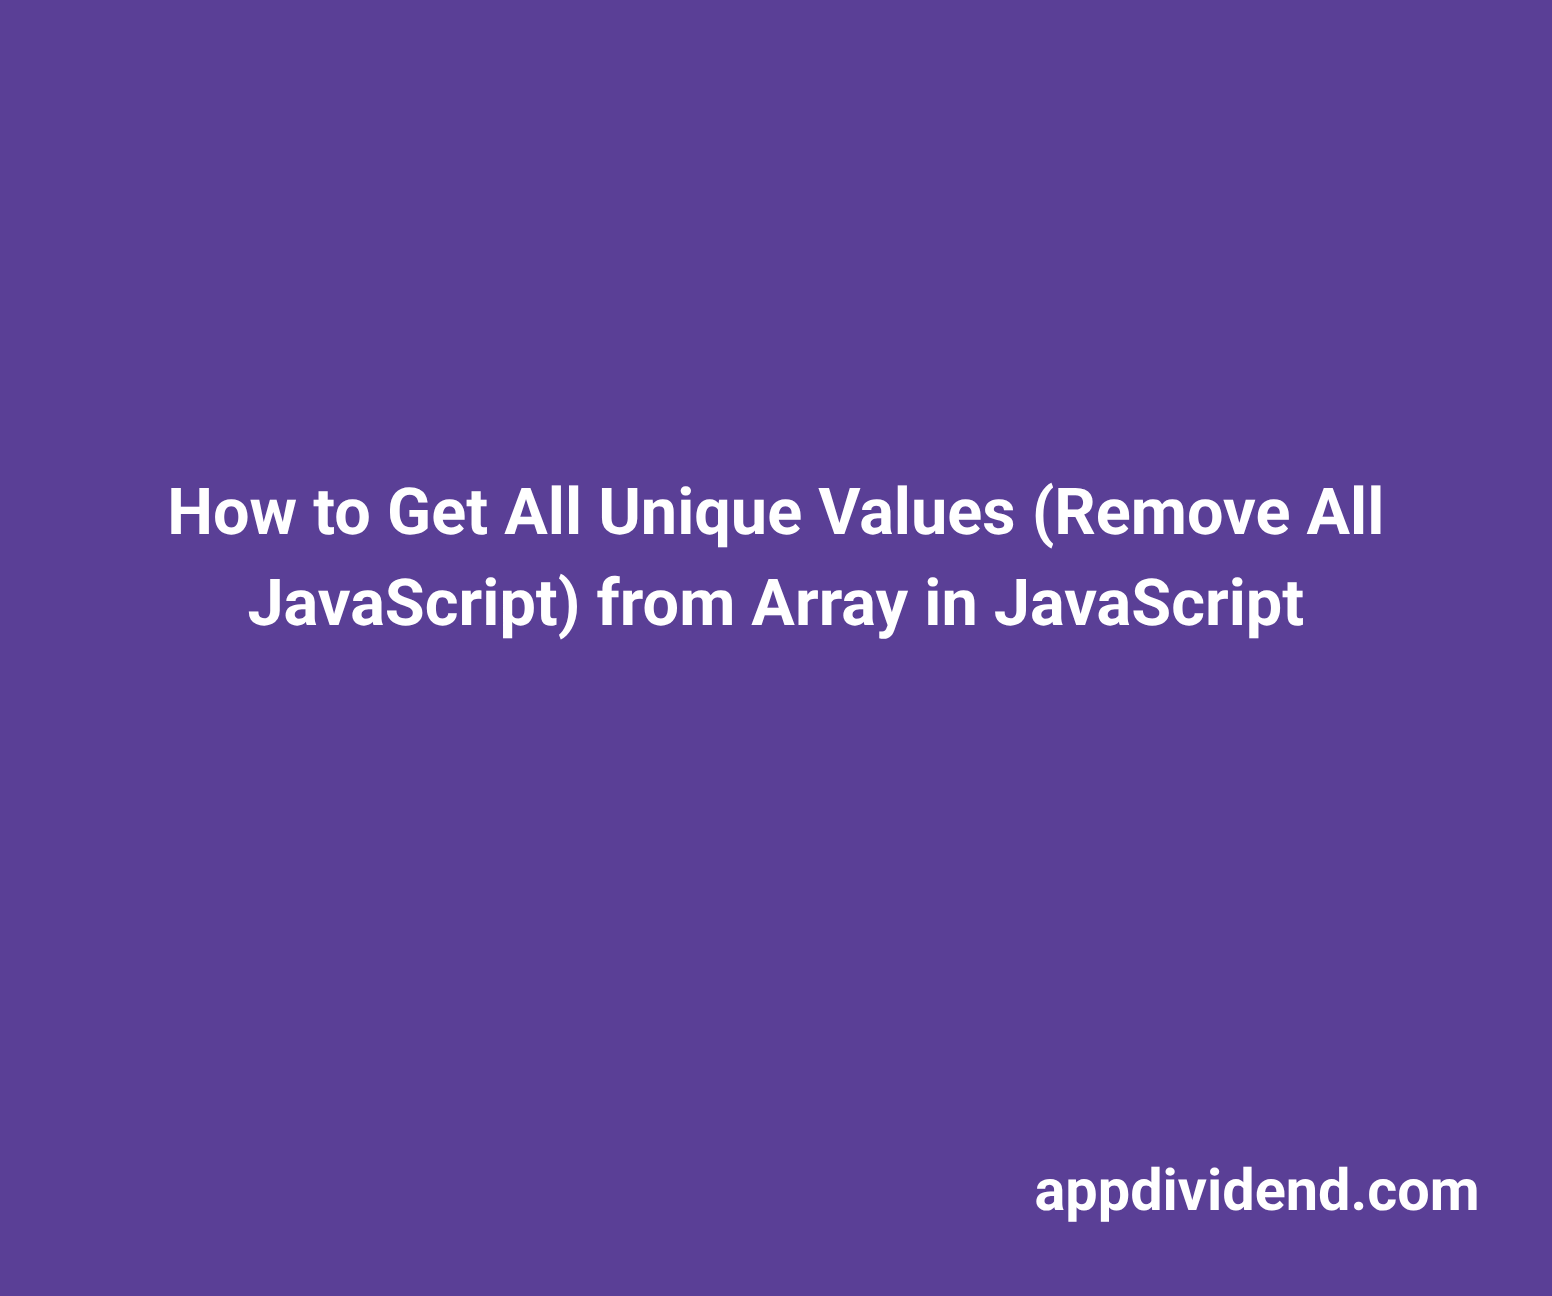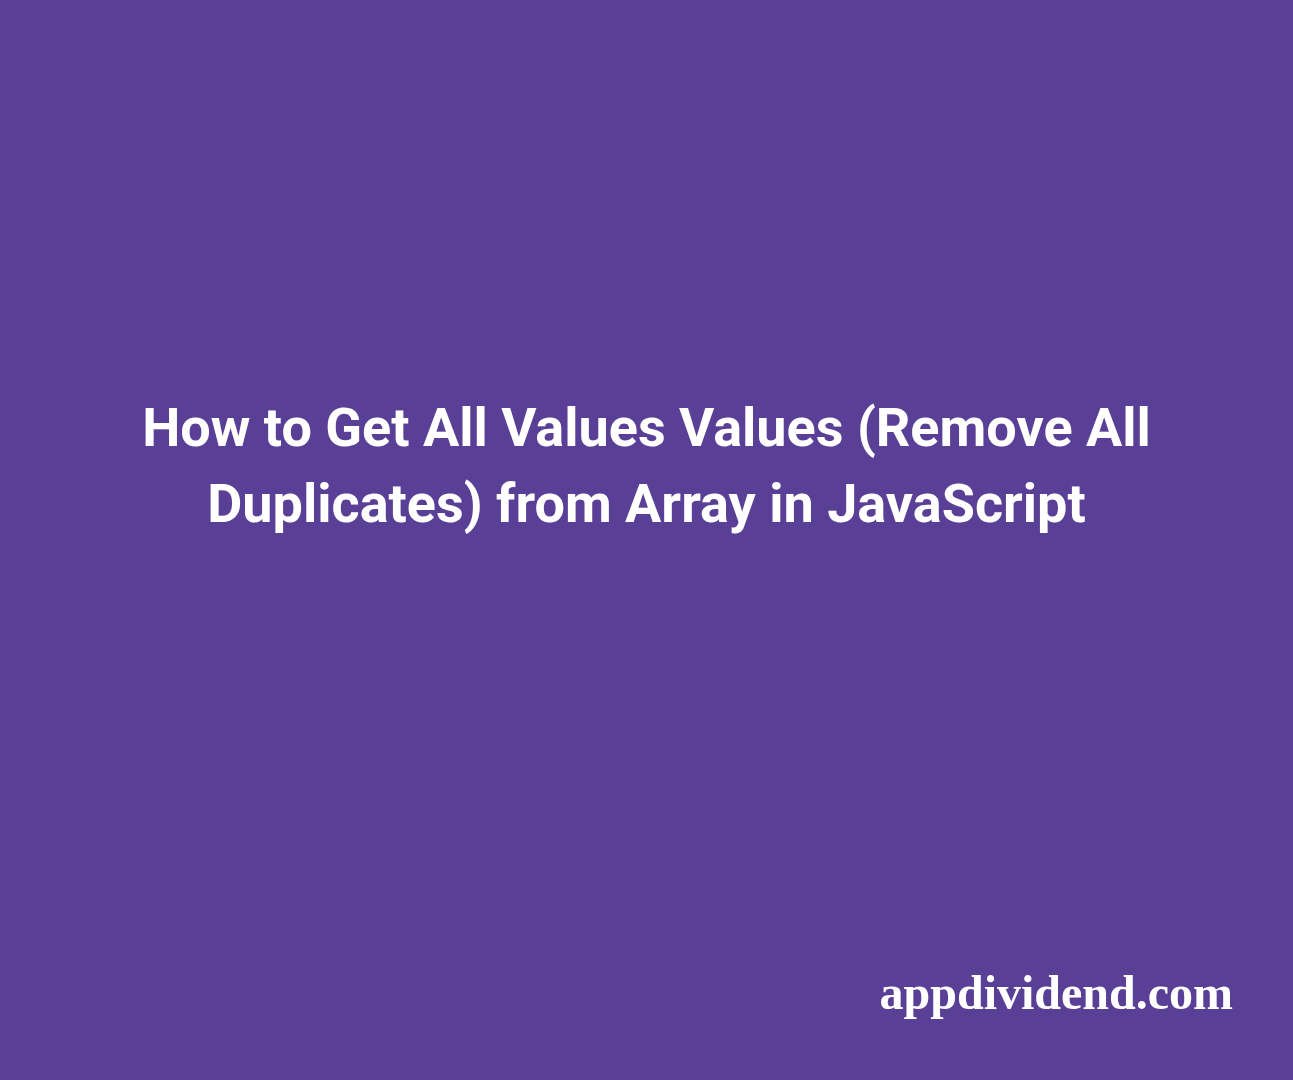--- a/index.html
+++ b/index.html
@@ -40,7 +40,7 @@
 </head>
 <body>
 
-<div class="title">How to Get All Values Values (Remove All Duplicates) from Array in JavaScript</div>
+<div class="title">How to Get All Unique Values (Remove All JavaScript) from Array in JavaScript</div>
 <div class="site-name">appdividend.com</div>
 
 </body></html>

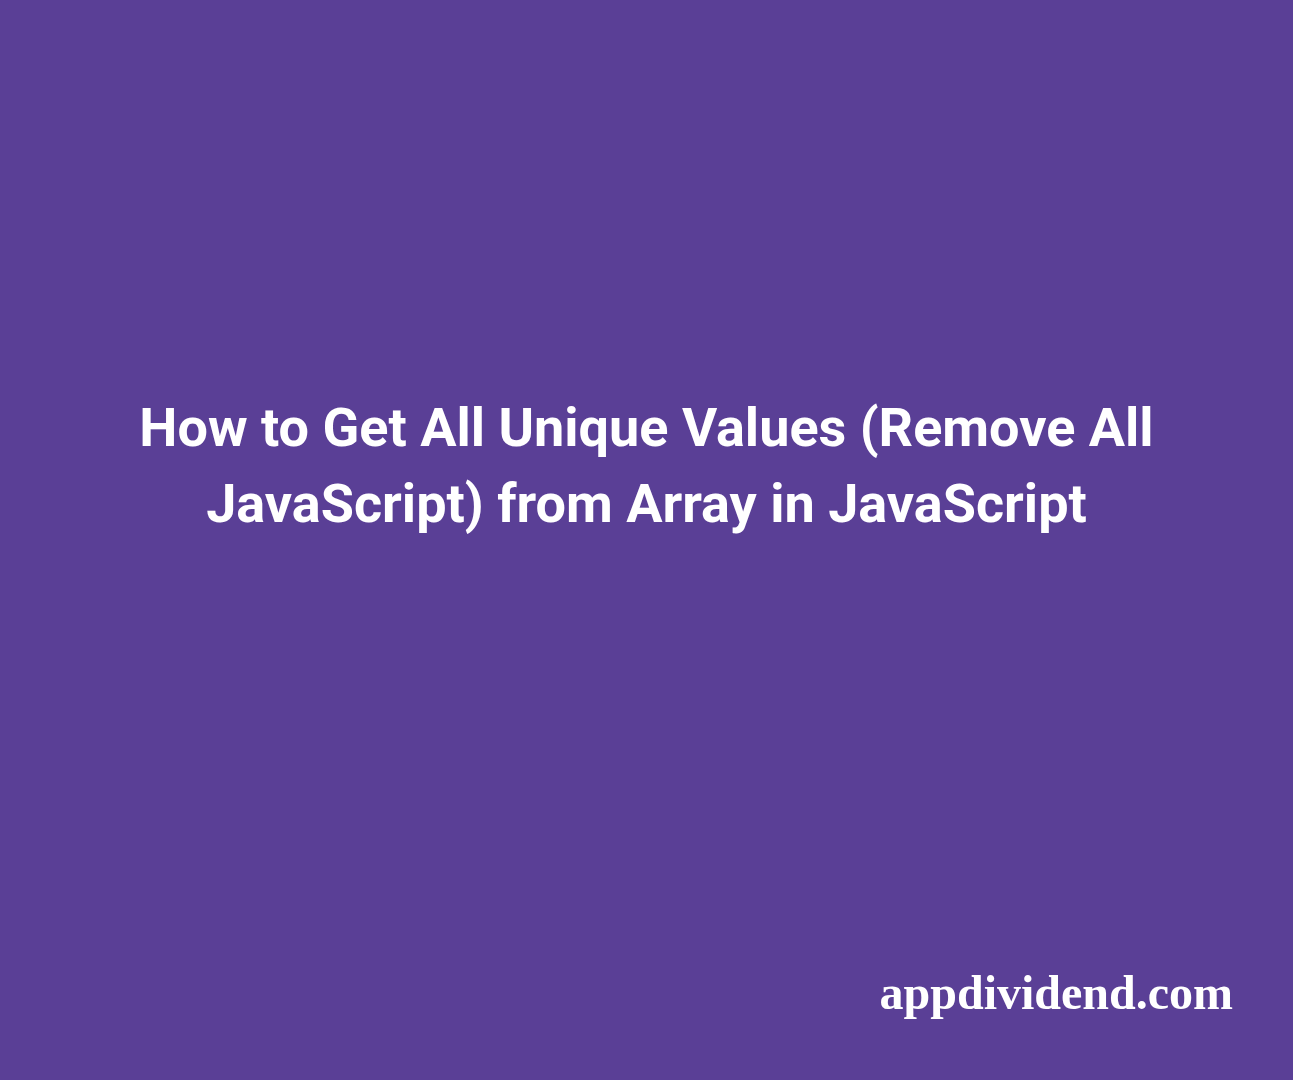--- a/index.html
+++ b/index.html
@@ -34,7 +34,6 @@
       color: #ffffff;
       font-size: 48px;
       font-weight: 700;
-      font-family: Liberation Serif, serif;
     }
   </style>
 </head>

